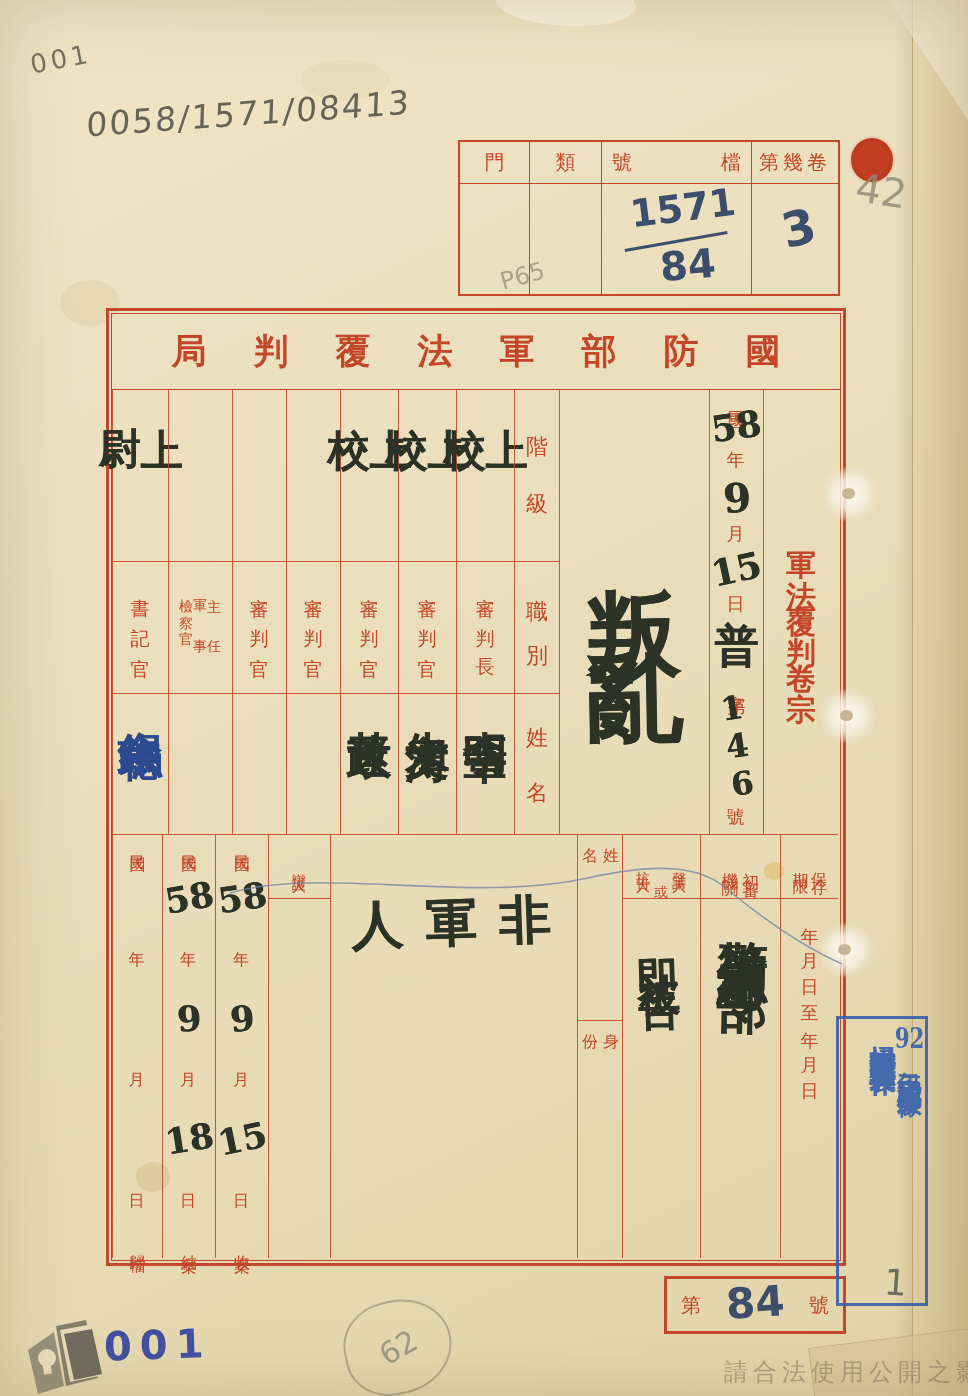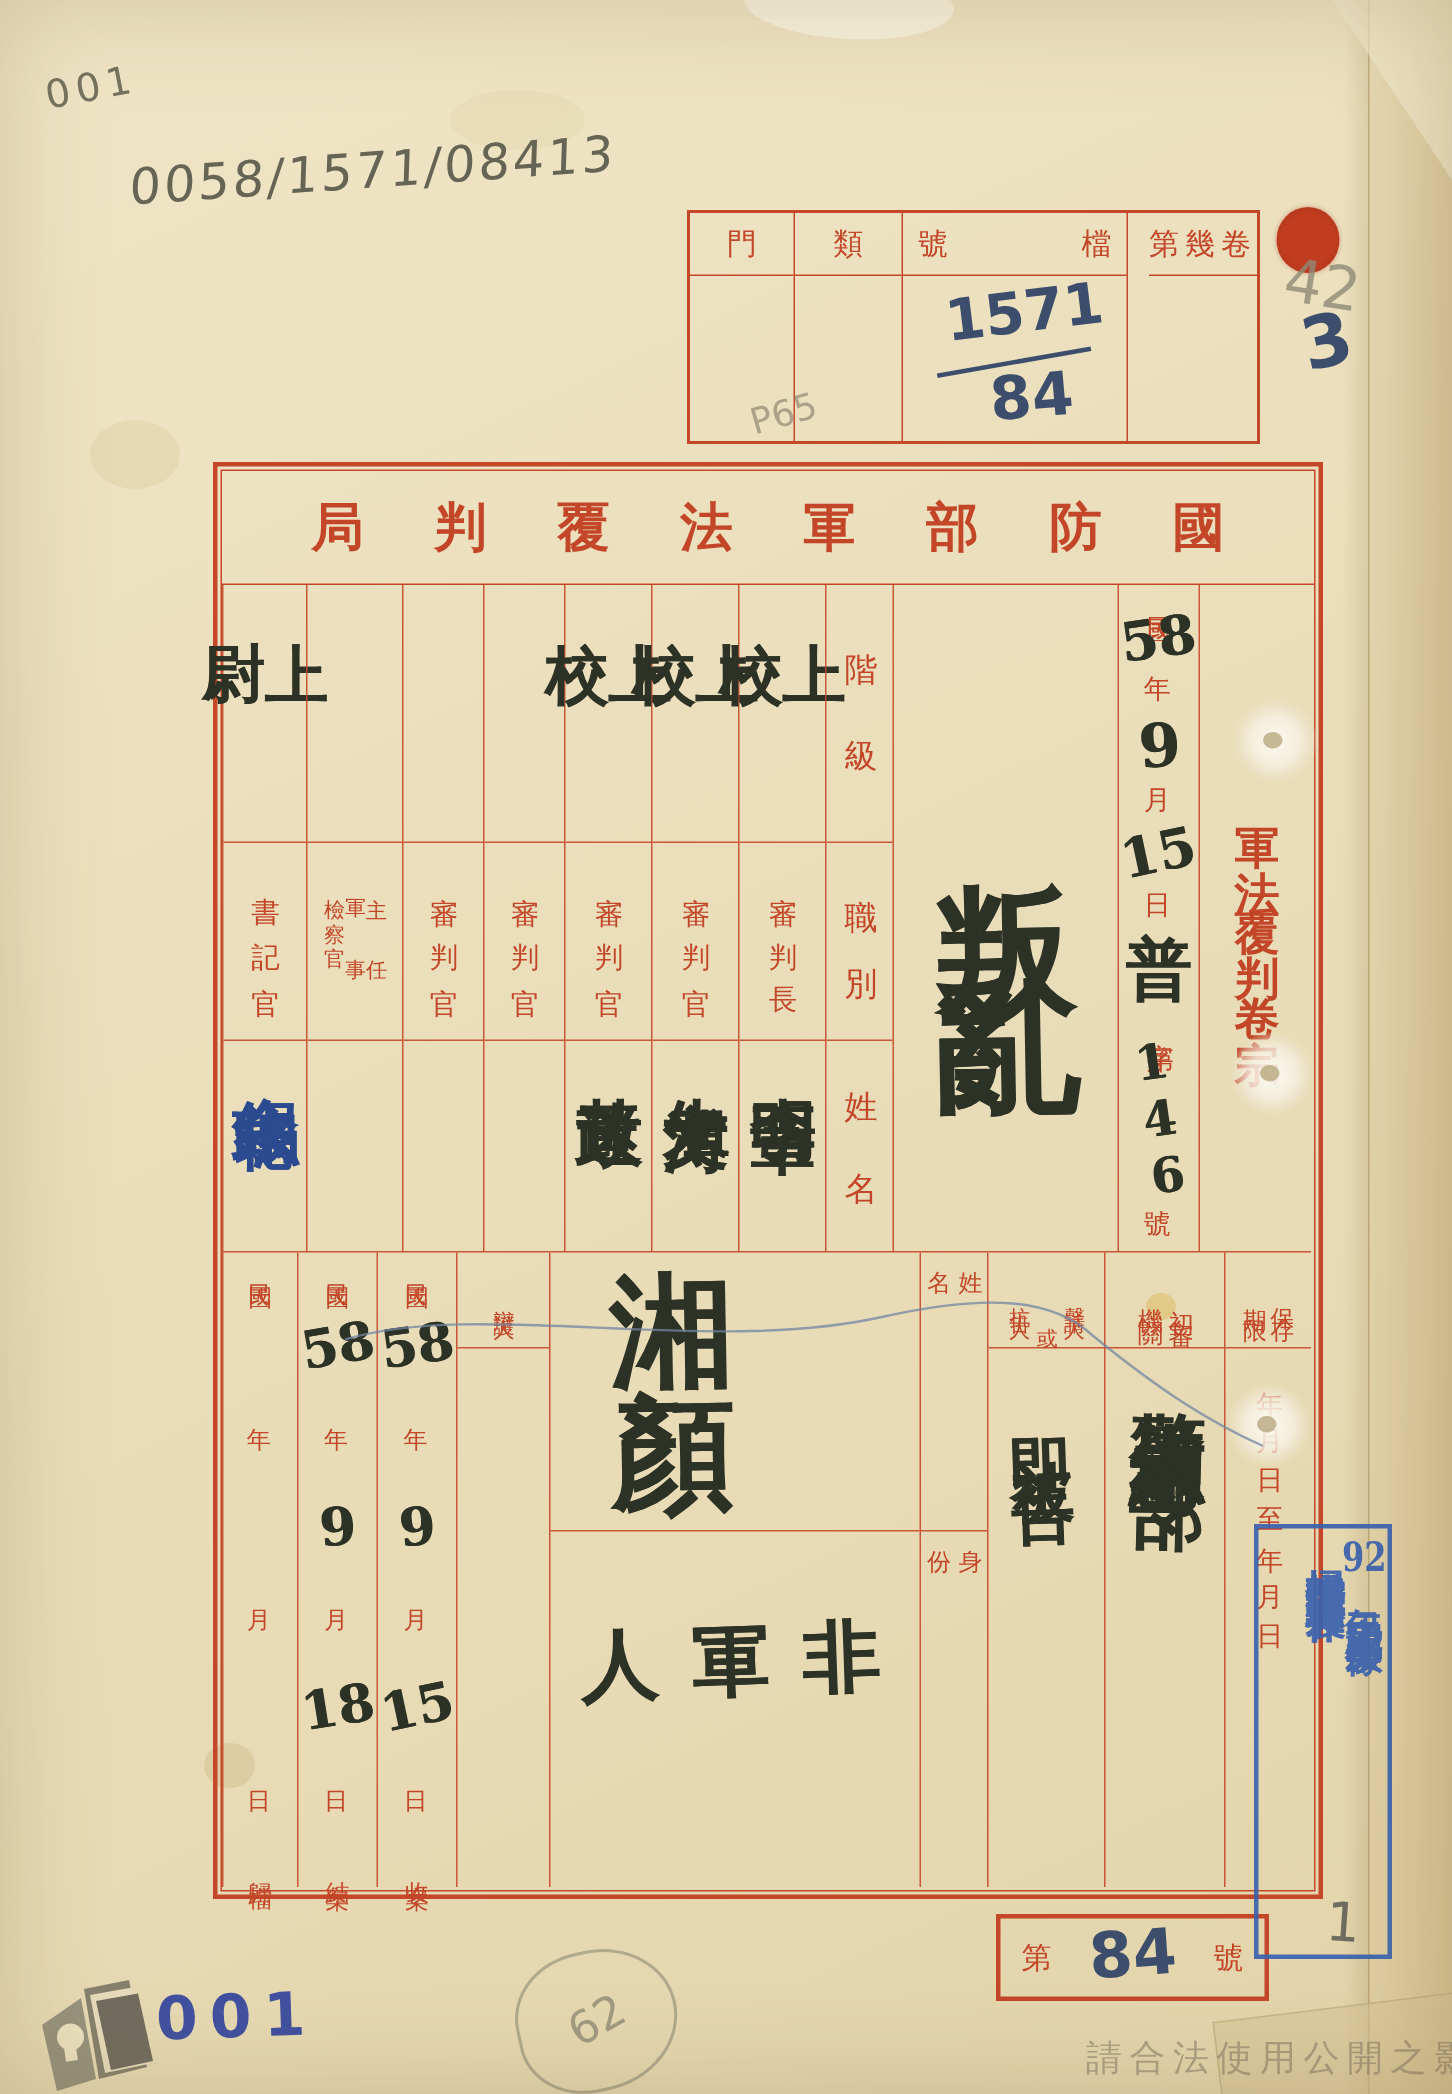--- a/index.html
+++ b/index.html
@@ -39,7 +39,7 @@
   
   .idx-table{left:458px;top:140px;width:382px;height:156px;border:2px solid #c5472a;box-sizing:border-box;display:flex;}
   .idx-col{height:100%;border-right:1px solid #c5472a;display:flex;flex-direction:column;box-sizing:border-box;}
-  .idx-col:last-child{border-right:none;align-items:flex-end;}
+  .idx-col:last-child{border-right:none;}
   .idx-head{height:42px;border-bottom:1px solid #c5472a;display:flex;align-items:center;justify-content:center;
     font-size:20px;box-sizing:border-box;}
   .idx-body{flex:1;position:relative;}

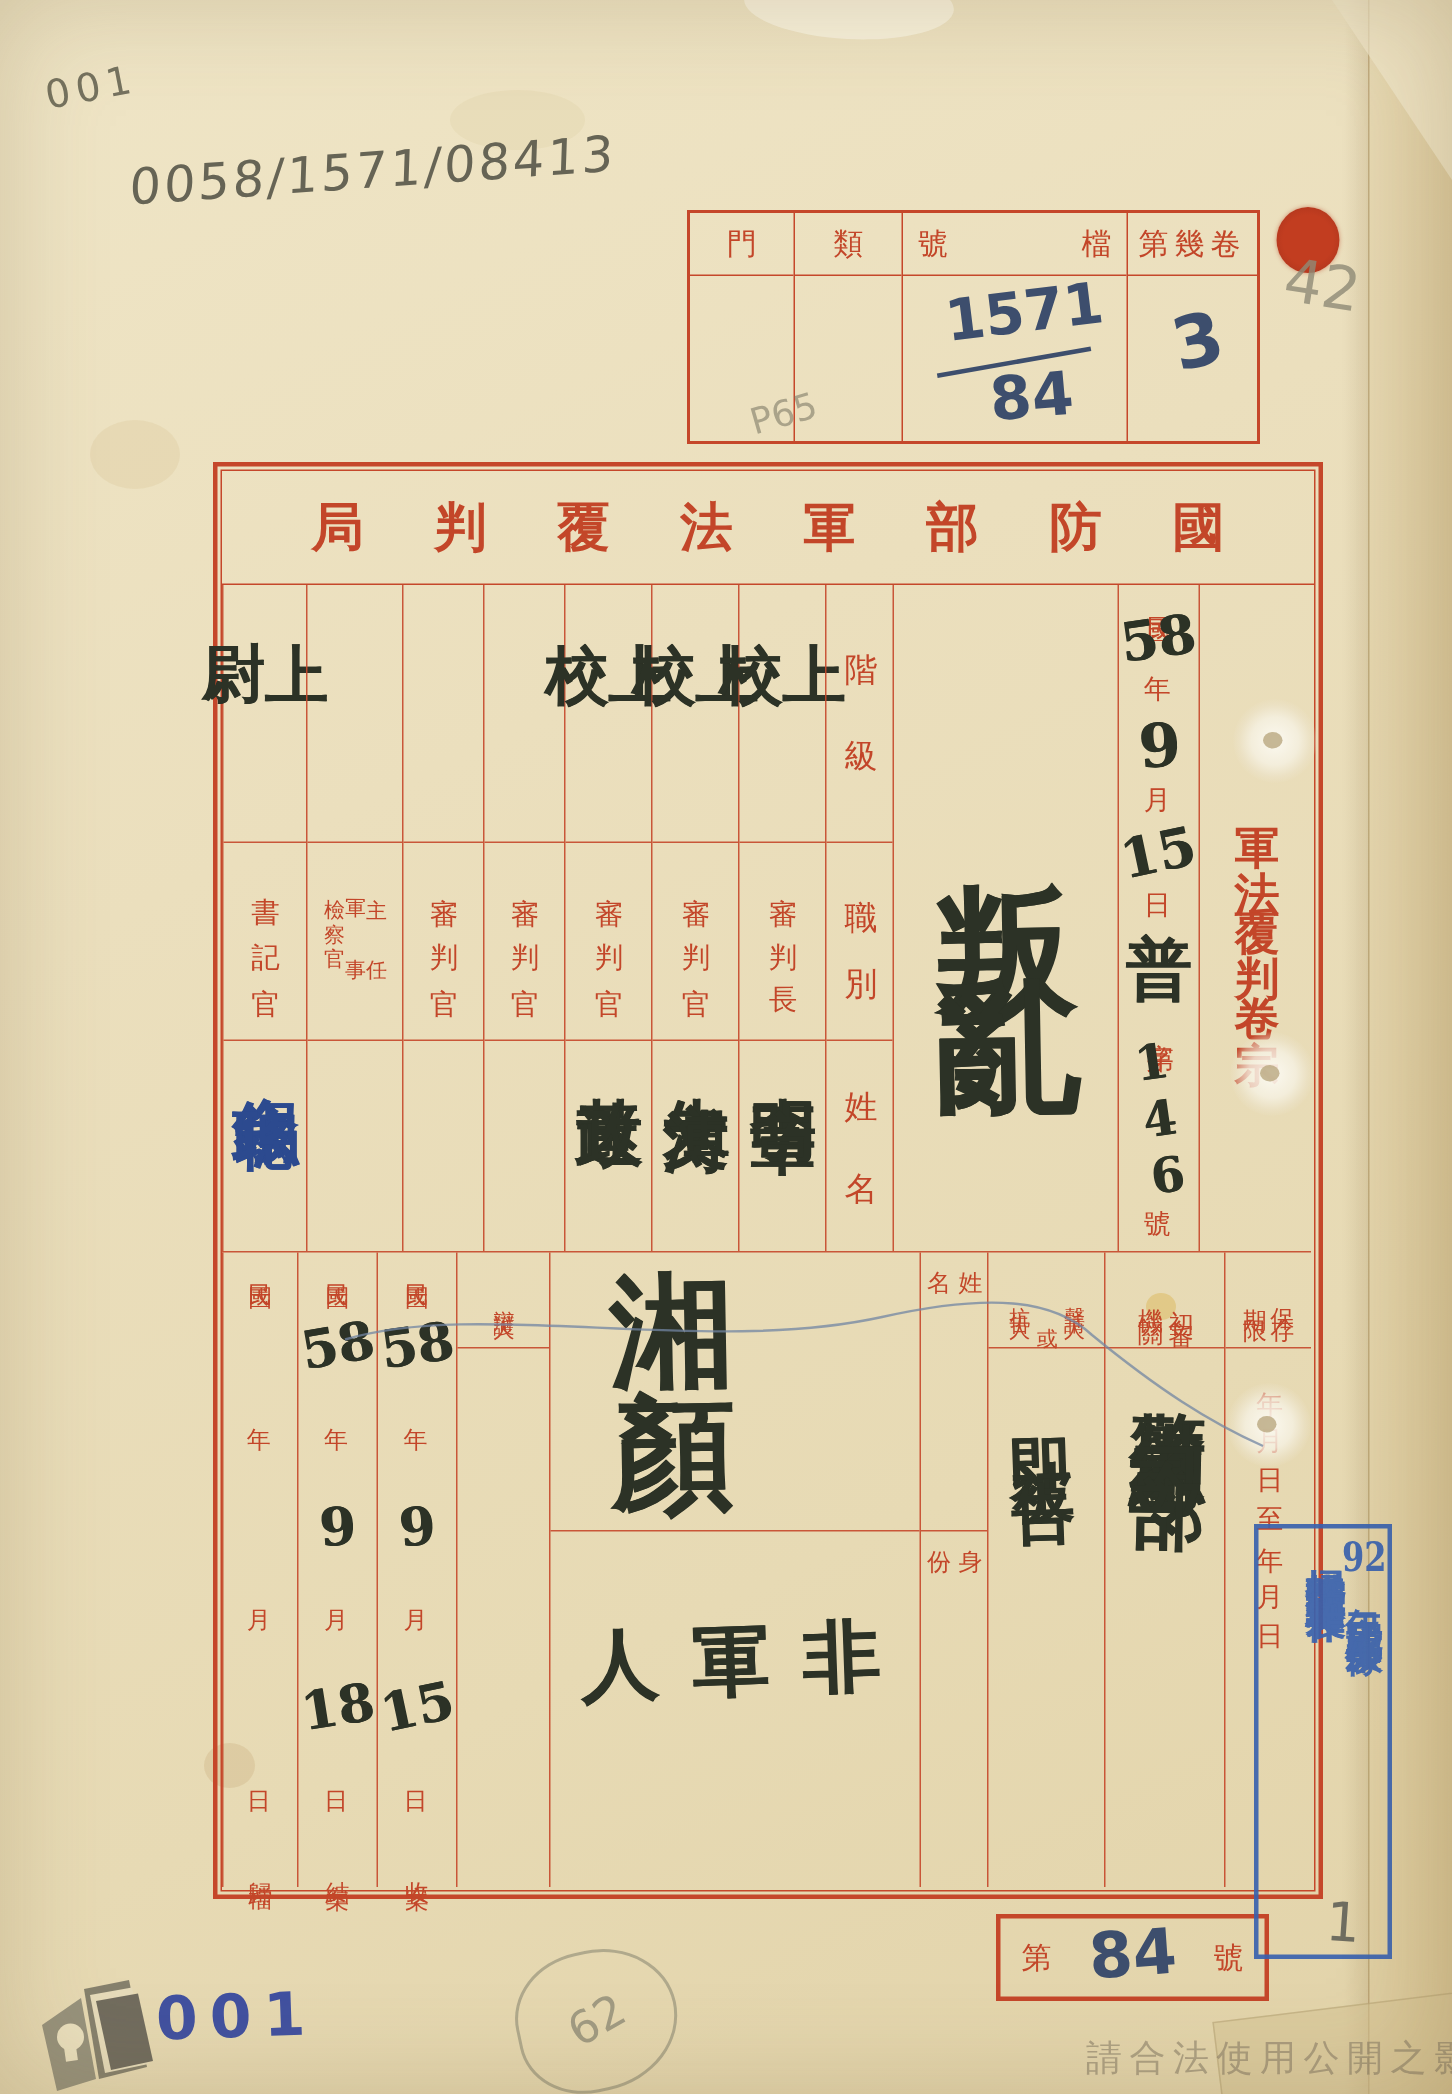--- a/index.html
+++ b/index.html
@@ -45,7 +45,7 @@
   .idx-body{flex:1;position:relative;}
 
   
-  .main-table{left:106px;top:308px;width:740px;height:958px;border:3px solid #c5472a;box-sizing:border-box;margin-left:36px;}
+  .main-table{left:106px;top:308px;width:740px;height:958px;border:3px solid #c5472a;box-sizing:border-box;}
   .main-inner{position:absolute;inset:2px;border:1px solid #c5472a;}
   .mt-title{position:absolute;left:0;top:0;width:100%;height:76px;border-bottom:1px solid #c5472a;
     box-sizing:border-box;display:flex;align-items:center;justify-content:center;}

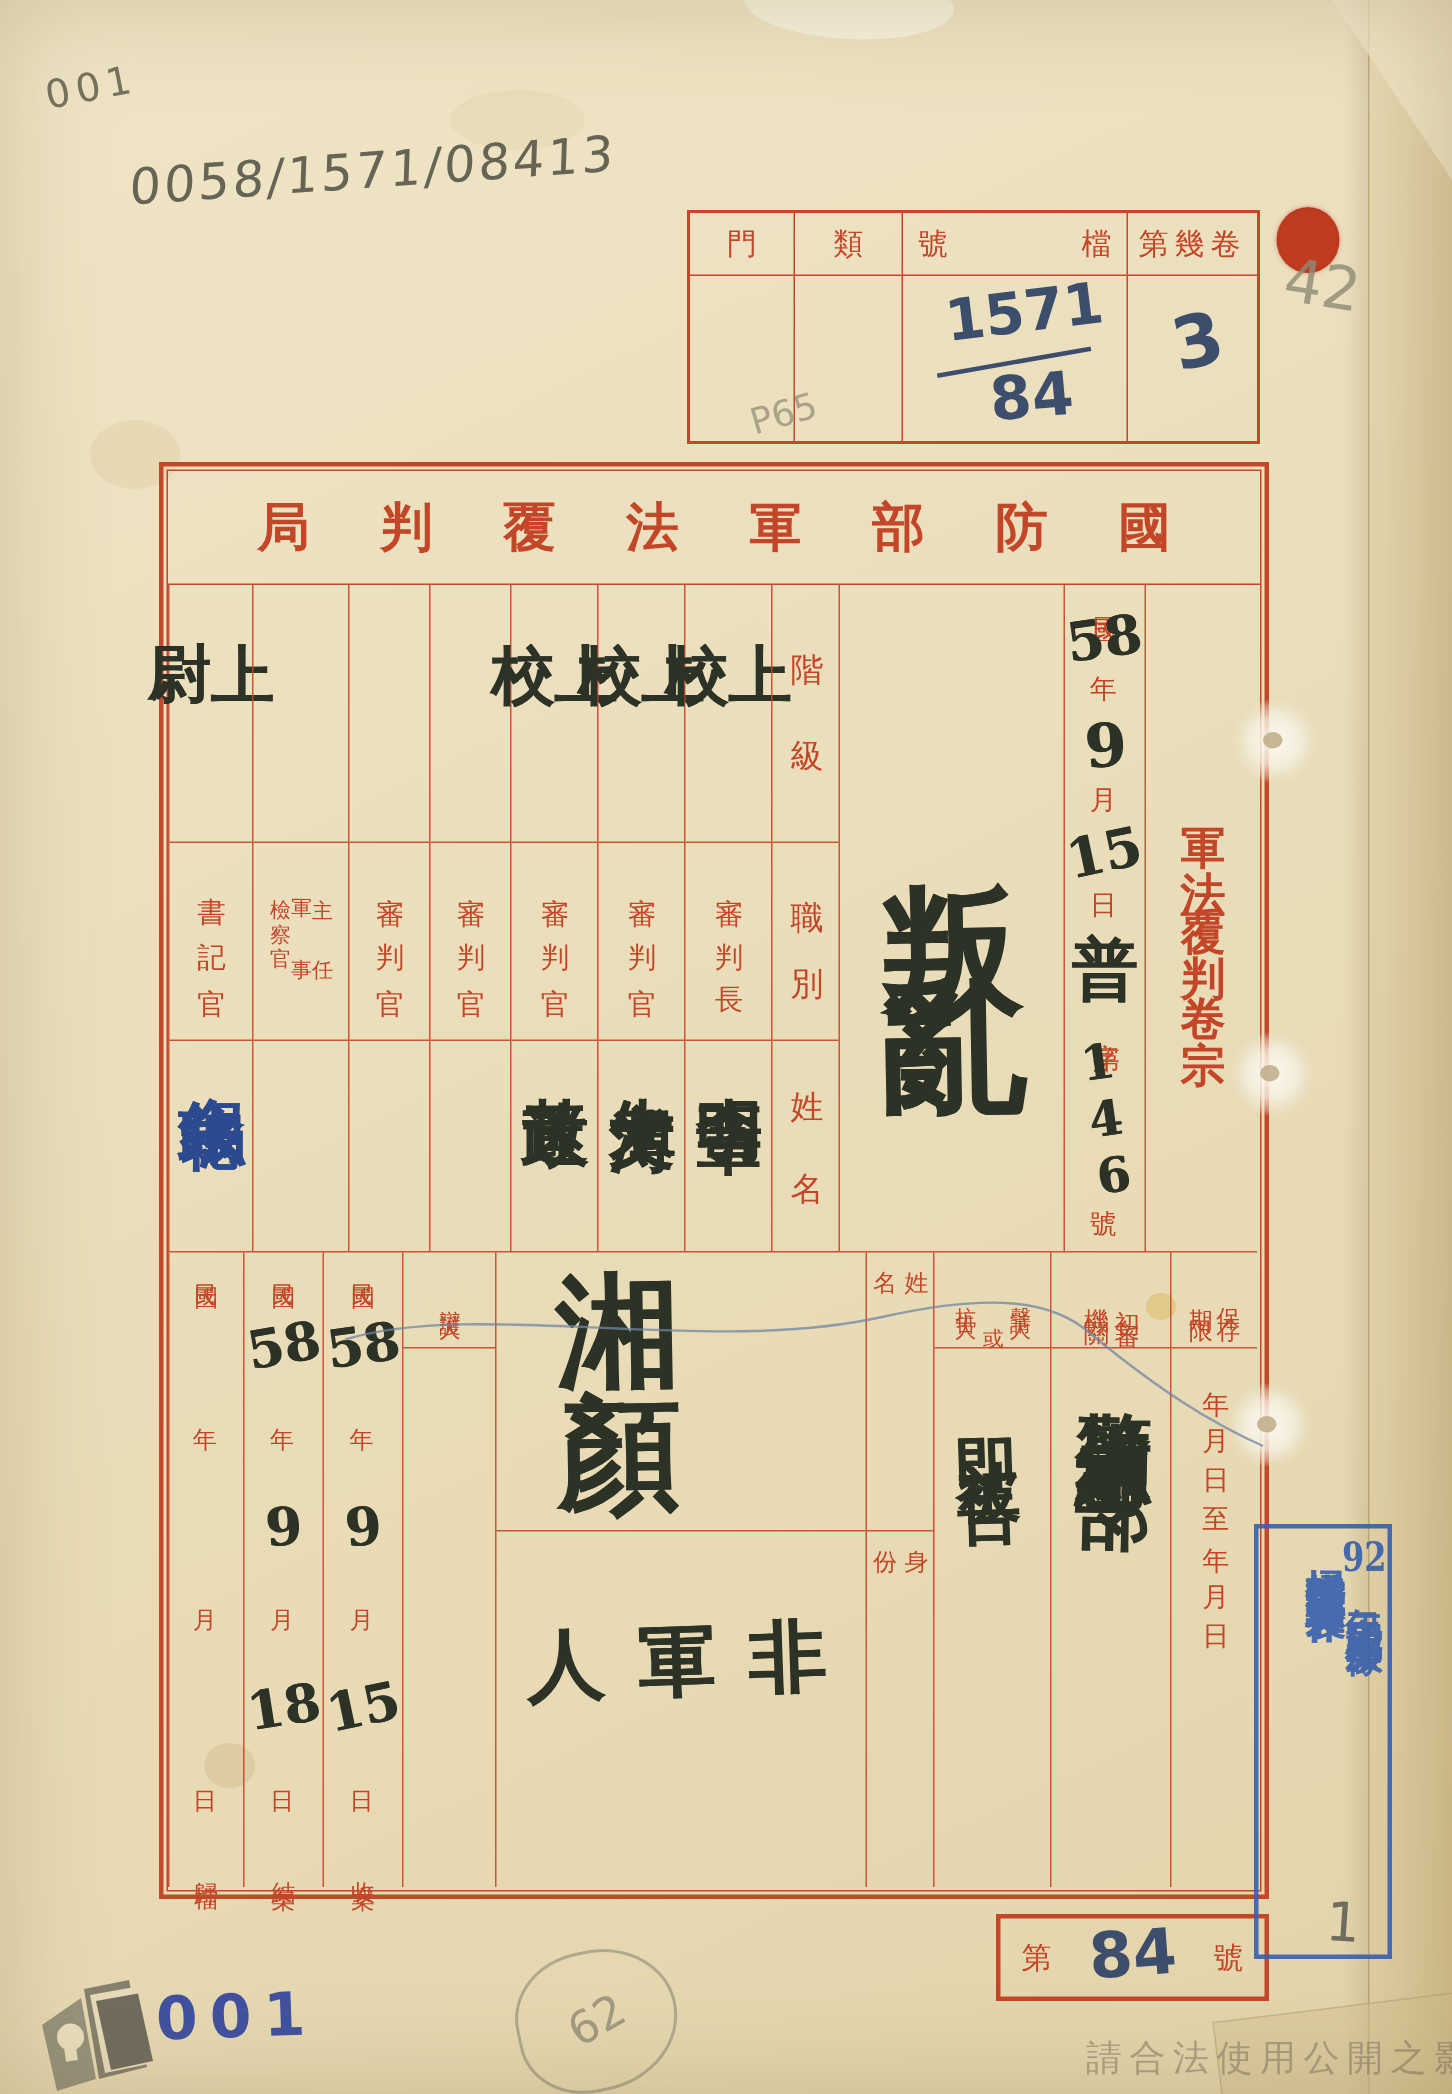--- a/index.html
+++ b/index.html
@@ -342,9 +342,6 @@
                 </div>
             </div>
             <div class="defbig">
-              <div class="cell-nm">
-                <span class="brush" style="font-size:82px;letter-spacing:52px;padding-left:40px;line-height:1;transform:rotate(-1deg);">湘顏</span>
-              </div>
               <div class="cell-id">
                 <span class="brush" style="font-size:52px;letter-spacing:22px;padding-left:16px;line-height:1;transform:rotate(-2deg);">人軍非</span>
               </div>

